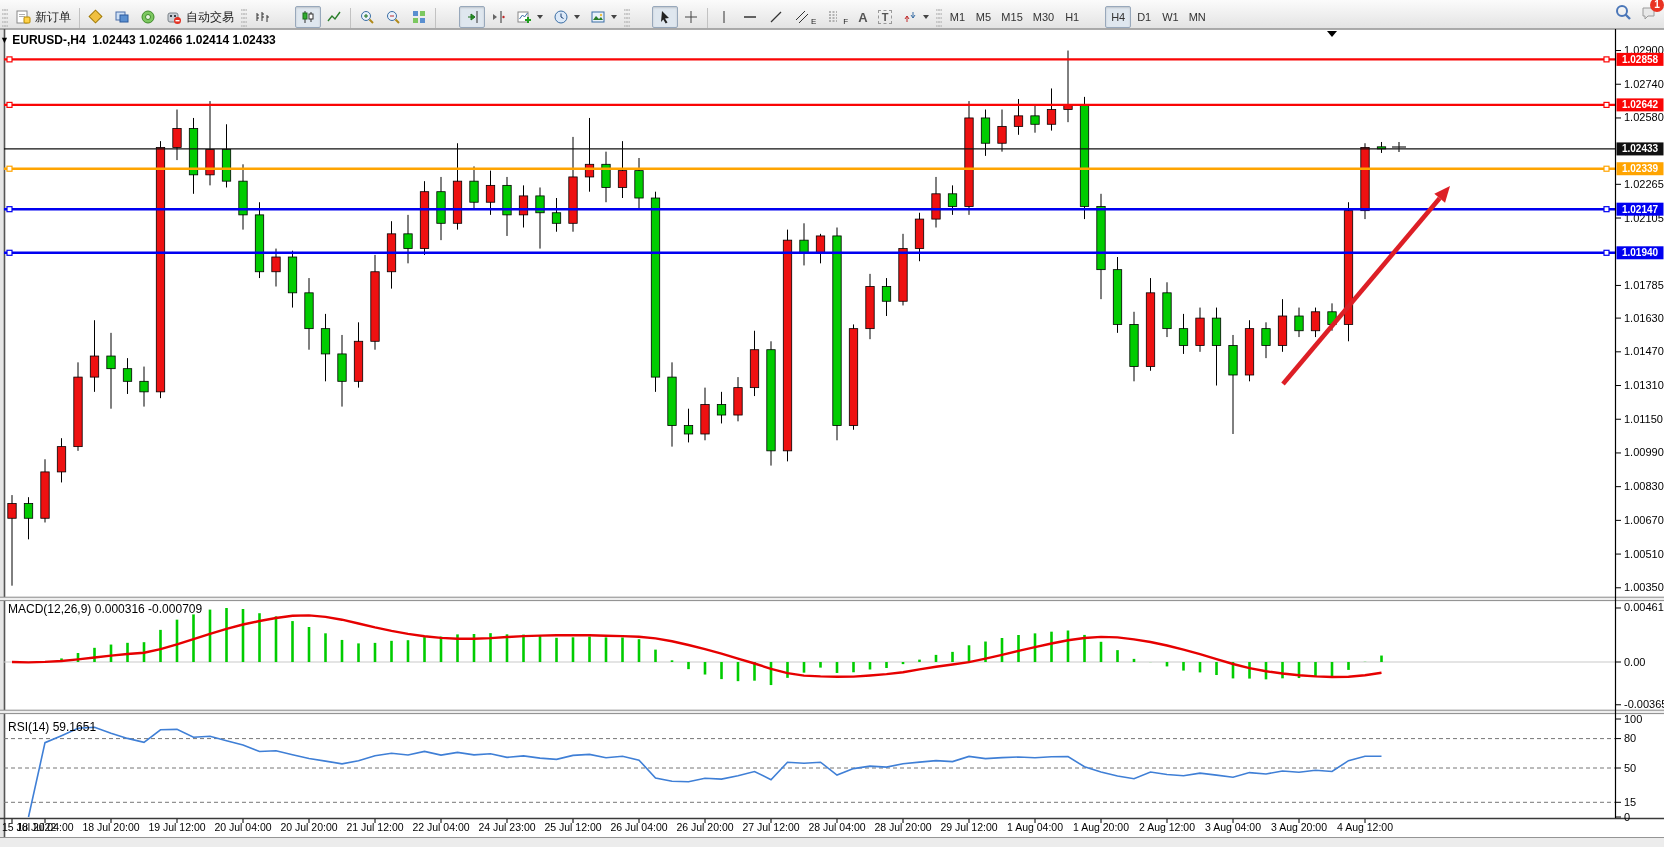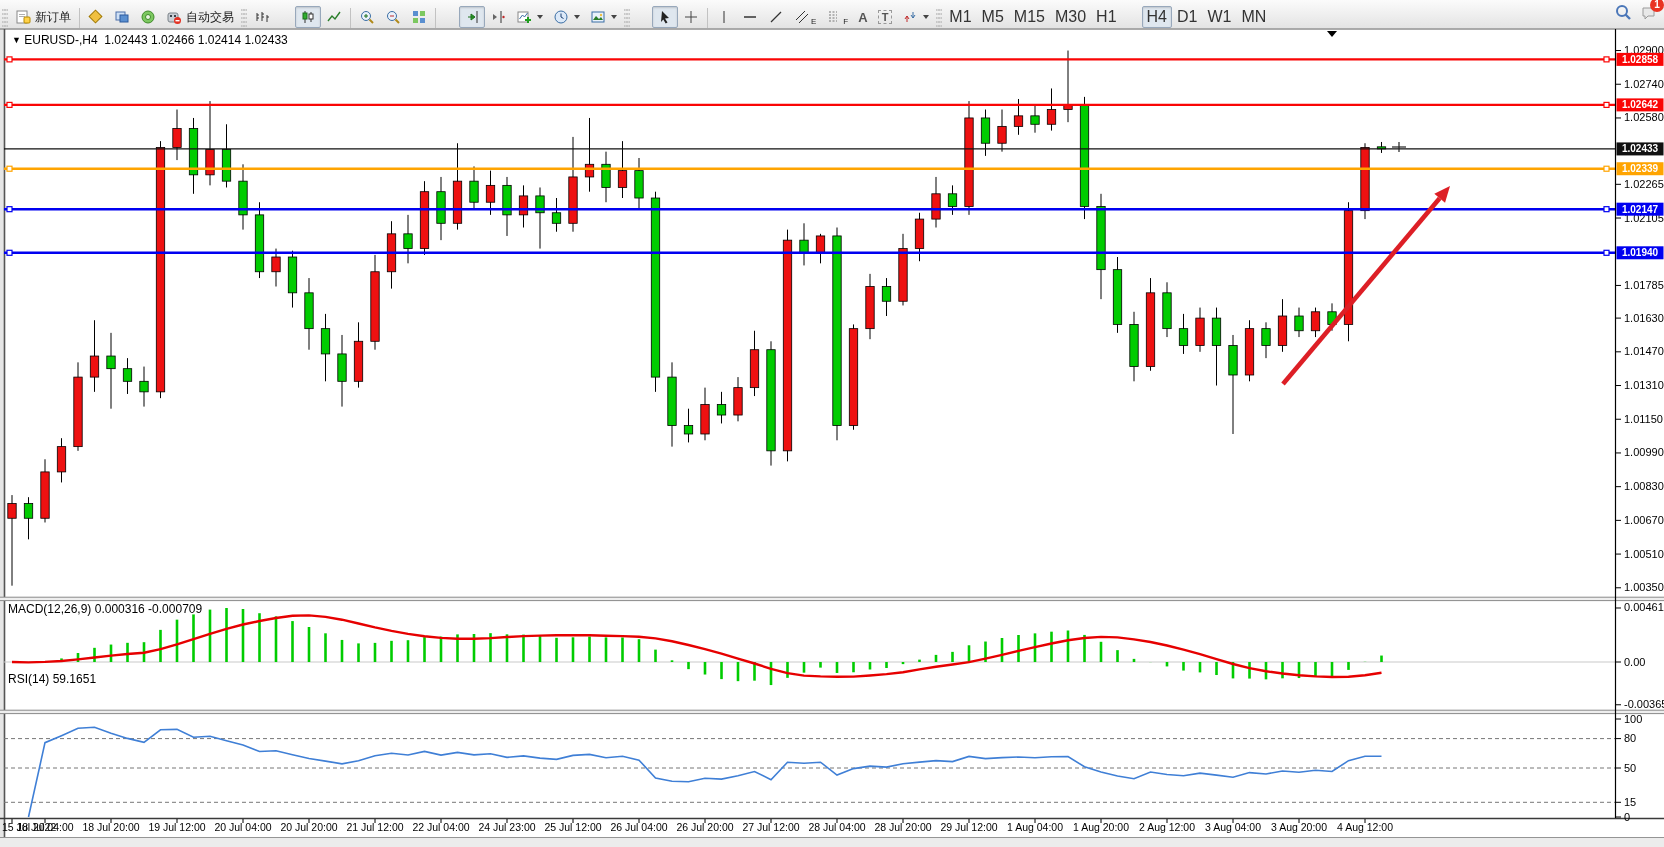--- a/index.html
+++ b/index.html
@@ -19,7 +19,7 @@
   .tbtn svg{display:block;}
   .caret{width:0;height:0;border-left:3px solid transparent;border-right:3px solid transparent;
     border-top:4px solid #444;margin-left:1px;}
-  .tfbtn{min-width:26px;text-align:center;justify-content:center;font-size:16px;color:#333;}
+  .tfbtn{min-width:26px;text-align:center;justify-content:center;font-size:11px;color:#333;}
   #tb-right{position:absolute;right:6px;top:0;height:28px;display:flex;align-items:center;gap:8px;}
   #badge{position:absolute;right:-6px;top:-5px;width:14px;height:14px;border-radius:50%;
     background:#e93323;color:#fff;font-size:10px;font-weight:bold;line-height:14px;text-align:center;}

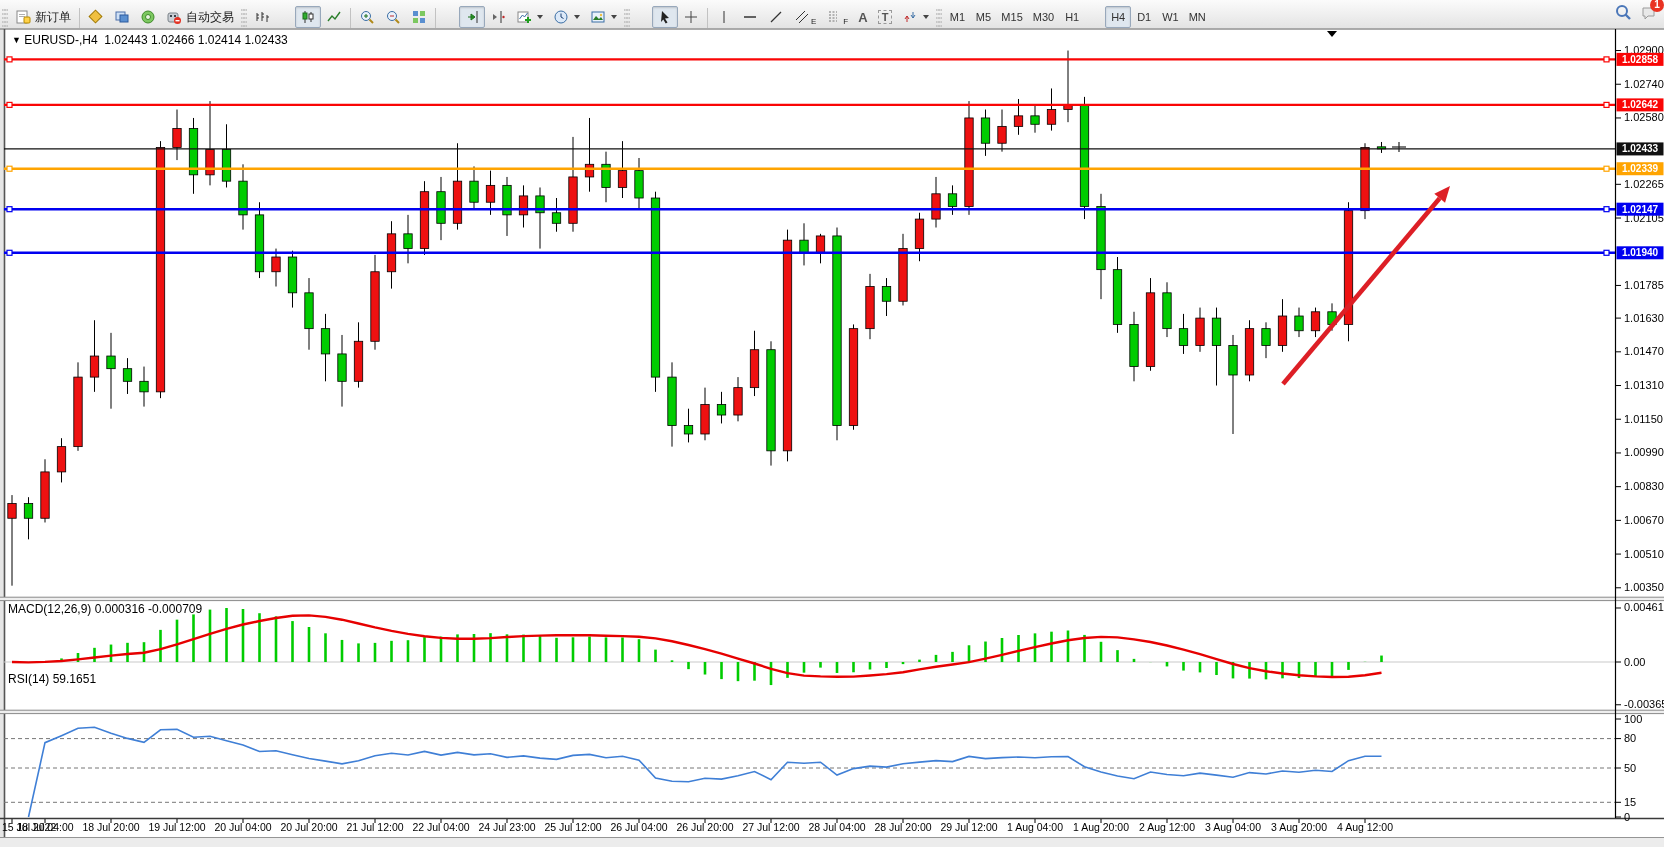--- a/index.html
+++ b/index.html
@@ -25,7 +25,7 @@
     background:#e93323;color:#fff;font-size:10px;font-weight:bold;line-height:14px;text-align:center;}
   
   .ovl{position:absolute;z-index:20;color:#000;white-space:pre;}
-  #symline{left:12px;top:33px;font-size:12px;}
+  #symline{left:0;top:33px;font-size:12px;font-weight:bold;}
   #symline .tri{font-size:9px;vertical-align:1px;}
   #macdline{left:8px;top:602px;font-size:12px;text-align:right;}
   #rsiline{left:8px;top:672px;font-size:12px;}

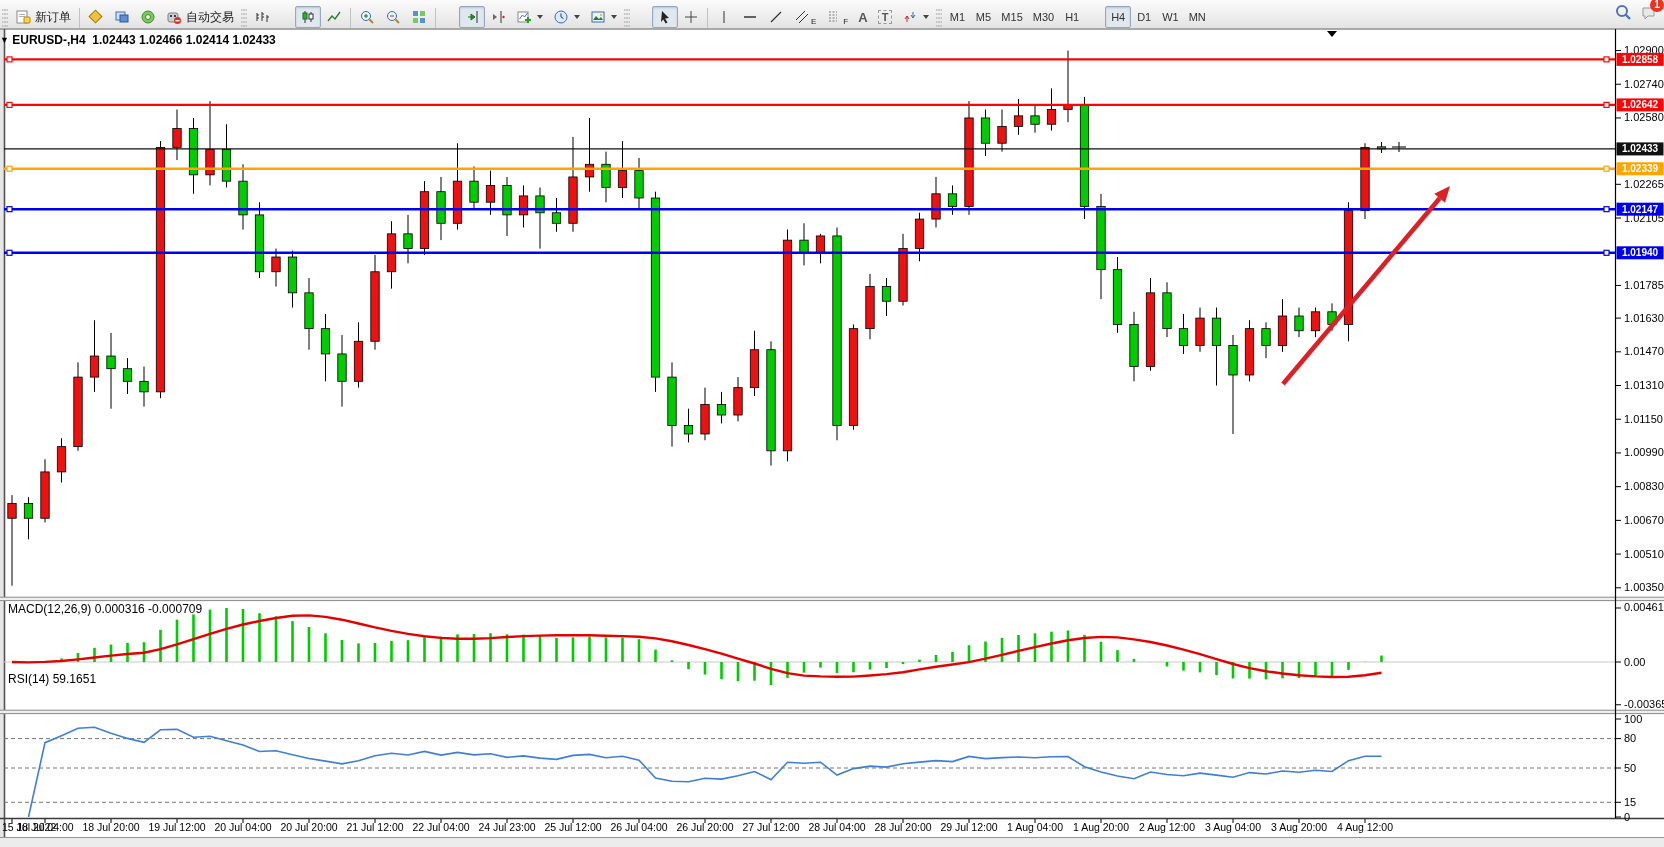--- a/index.html
+++ b/index.html
@@ -28,7 +28,7 @@
   #symline{left:0;top:33px;font-size:12px;font-weight:bold;}
   #symline .tri{font-size:9px;vertical-align:1px;}
   #macdline{left:8px;top:602px;font-size:12px;text-align:right;}
-  #rsiline{left:8px;top:672px;font-size:12px;}
+  #rsiline{left:8px;top:720px;font-size:12px;}
   svg text{font-family:"Liberation Sans",sans-serif;}
 </style>
 </head>

